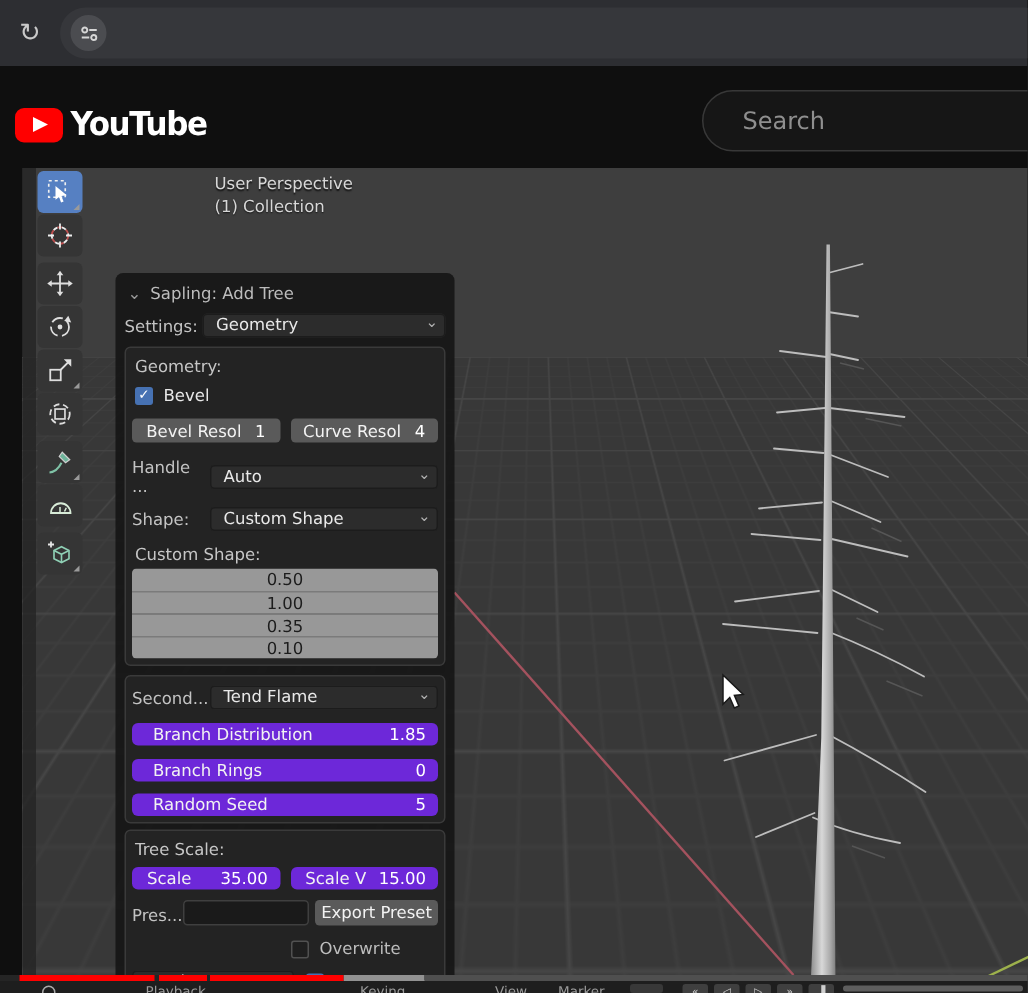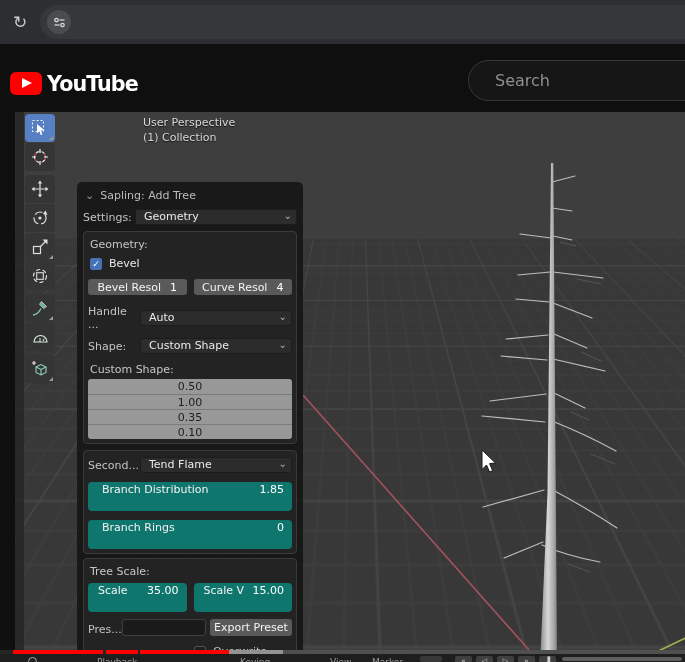--- a/index.html
+++ b/index.html
@@ -82,7 +82,7 @@
   .stack-row { height:15px; background:#989898; color:#1d1d1d; text-align:center; line-height:15px;
                border-top:1px solid #7b7b7b; }
   .stack-row:first-child { border-top:none; }
-  .slider { height:29px; background:#0f766e; border-radius:4px; margin-top:9px; position:relative;
+  .slider { height:15px; background:#6d28d9; border-radius:4px; margin-top:9px; position:relative;
             color:#f2f2f2; line-height:15px; }
   .slider .s-label { position:absolute; left:14px; }
   .slider .s-val { position:absolute; right:8px; color:#fff; }

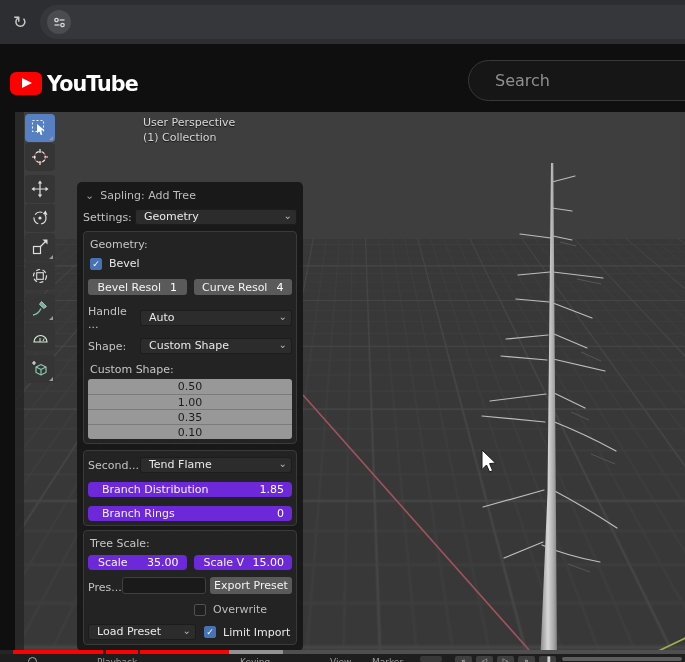--- a/index.html
+++ b/index.html
@@ -323,6 +323,10 @@
         <span class="s-label">Branch Rings</span>
         <span class="s-val">0</span>
       </div>
+      <div class="slider" style="margin-top:8px;">
+        <span class="s-label">Random Seed</span>
+        <span class="s-val">5</span>
+      </div>
     </div>
 
     <div class="p-box" style="margin-top:4px;">

